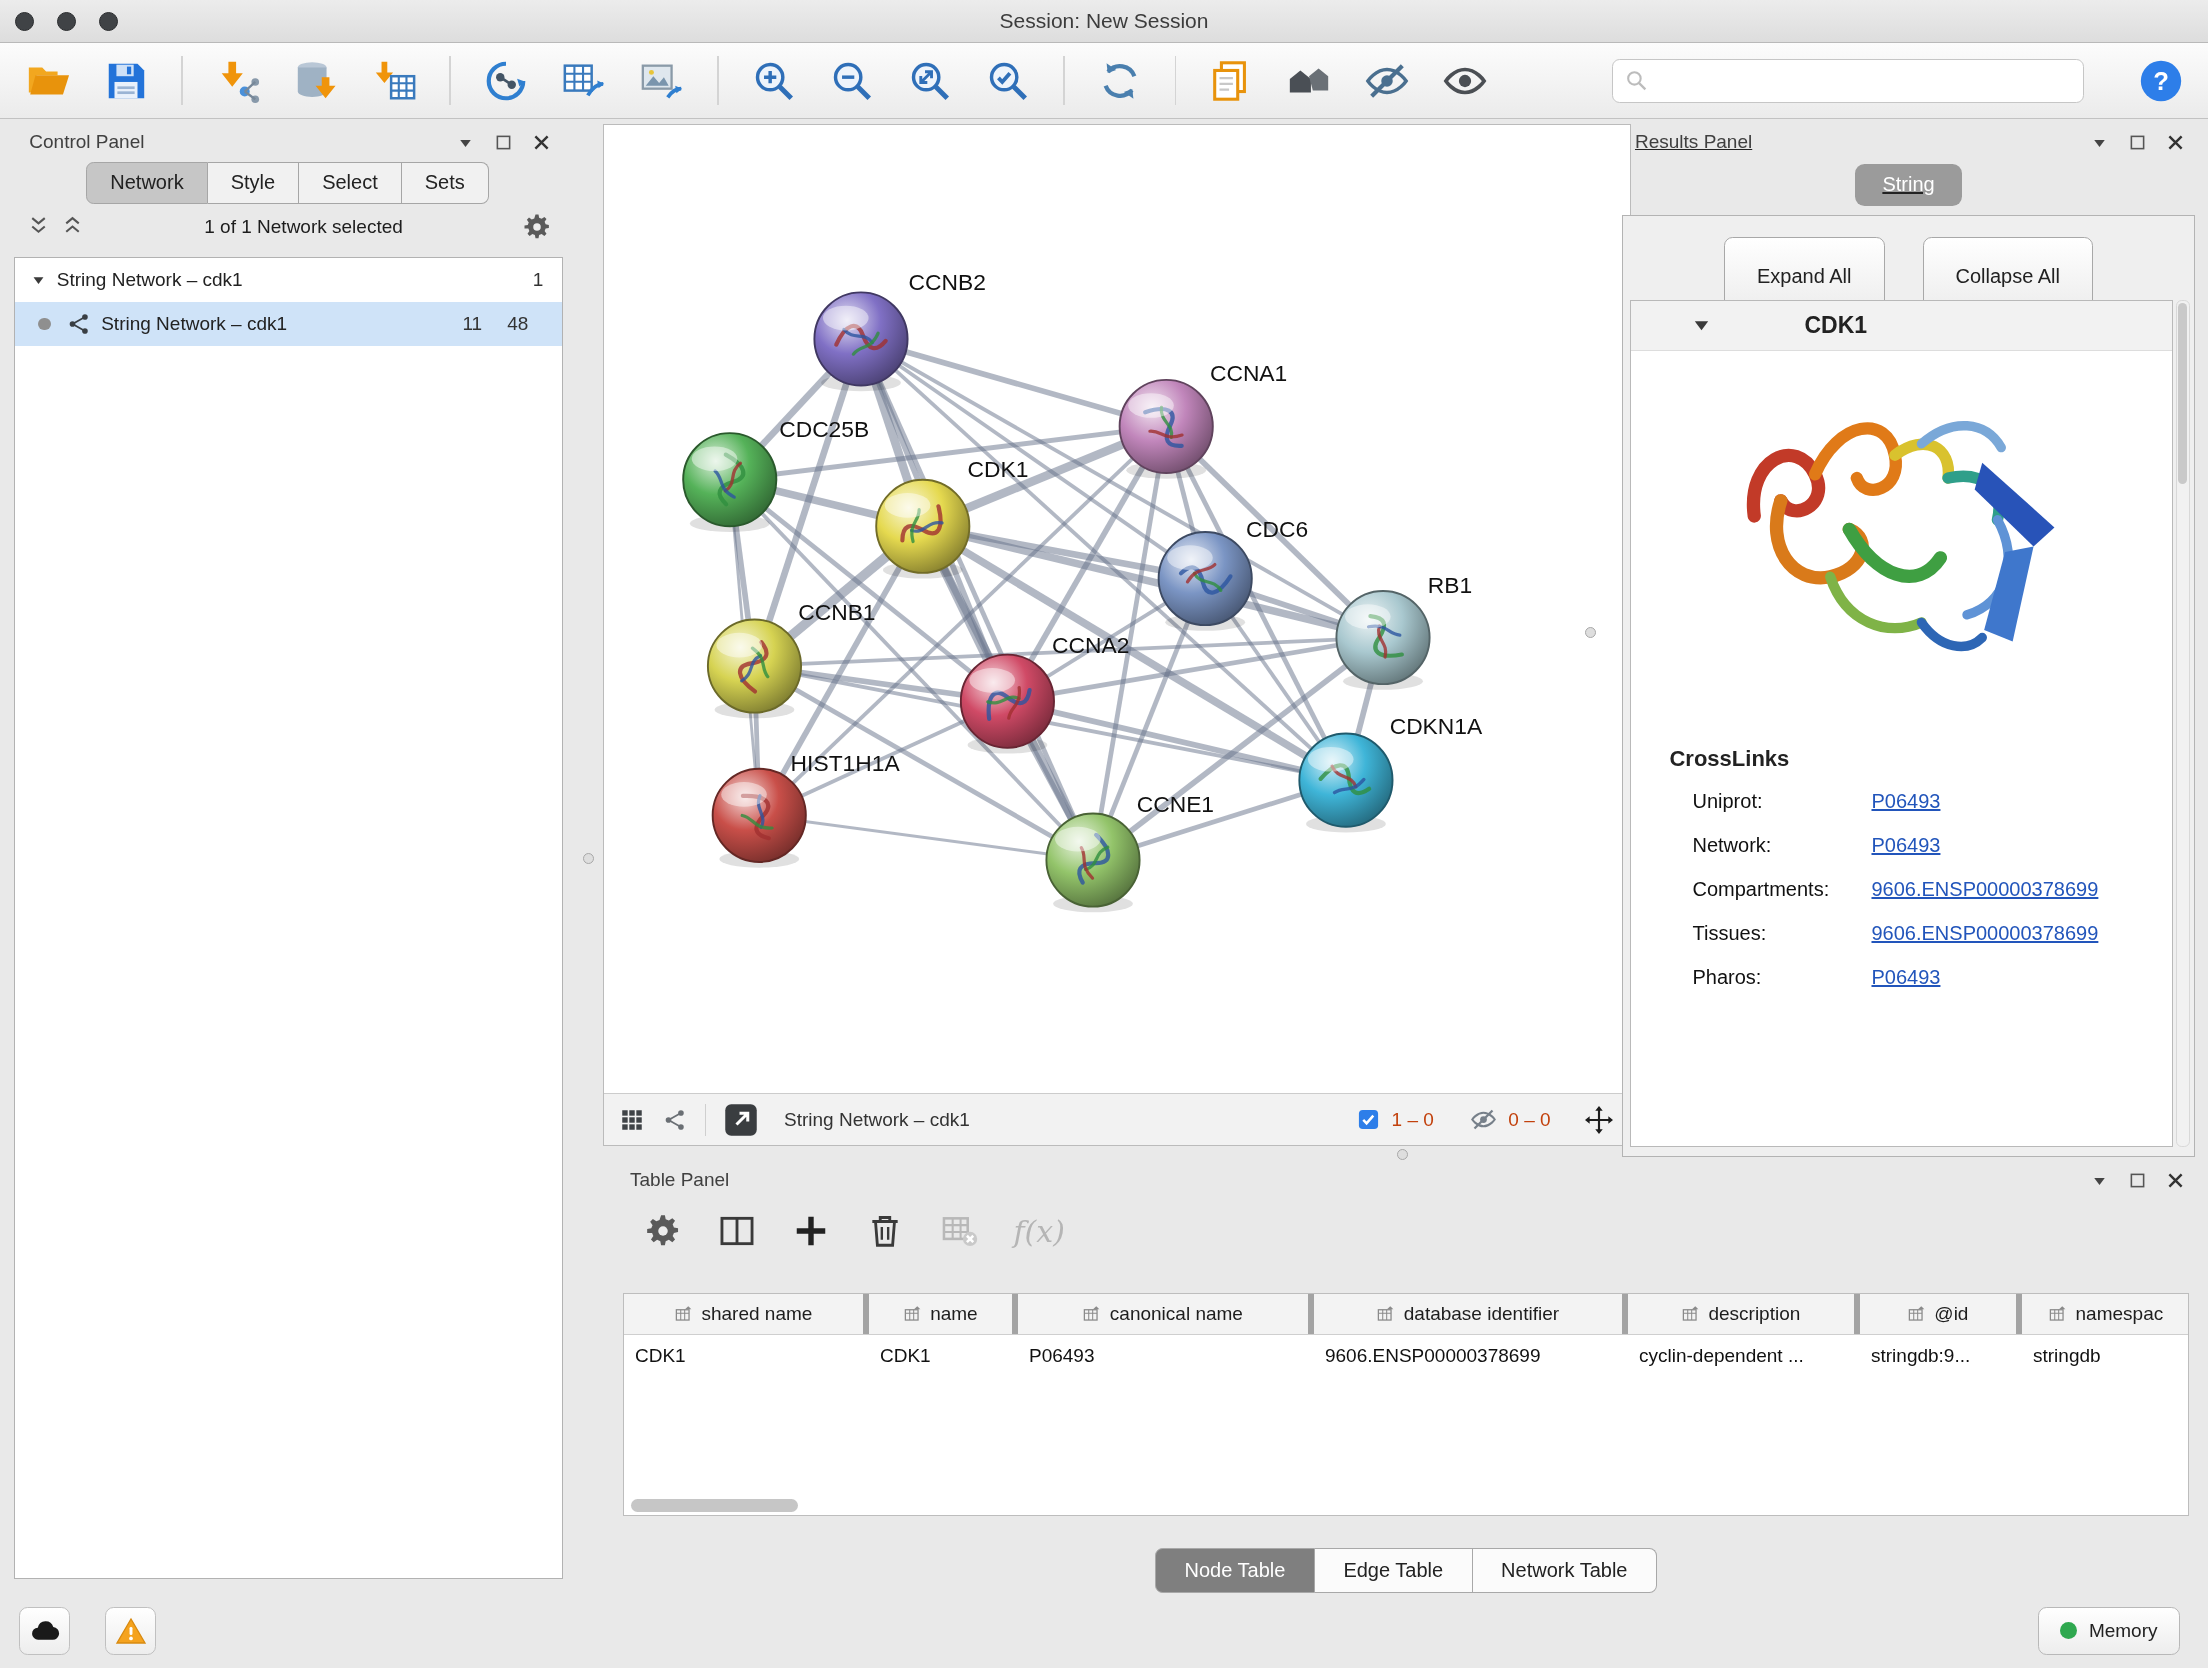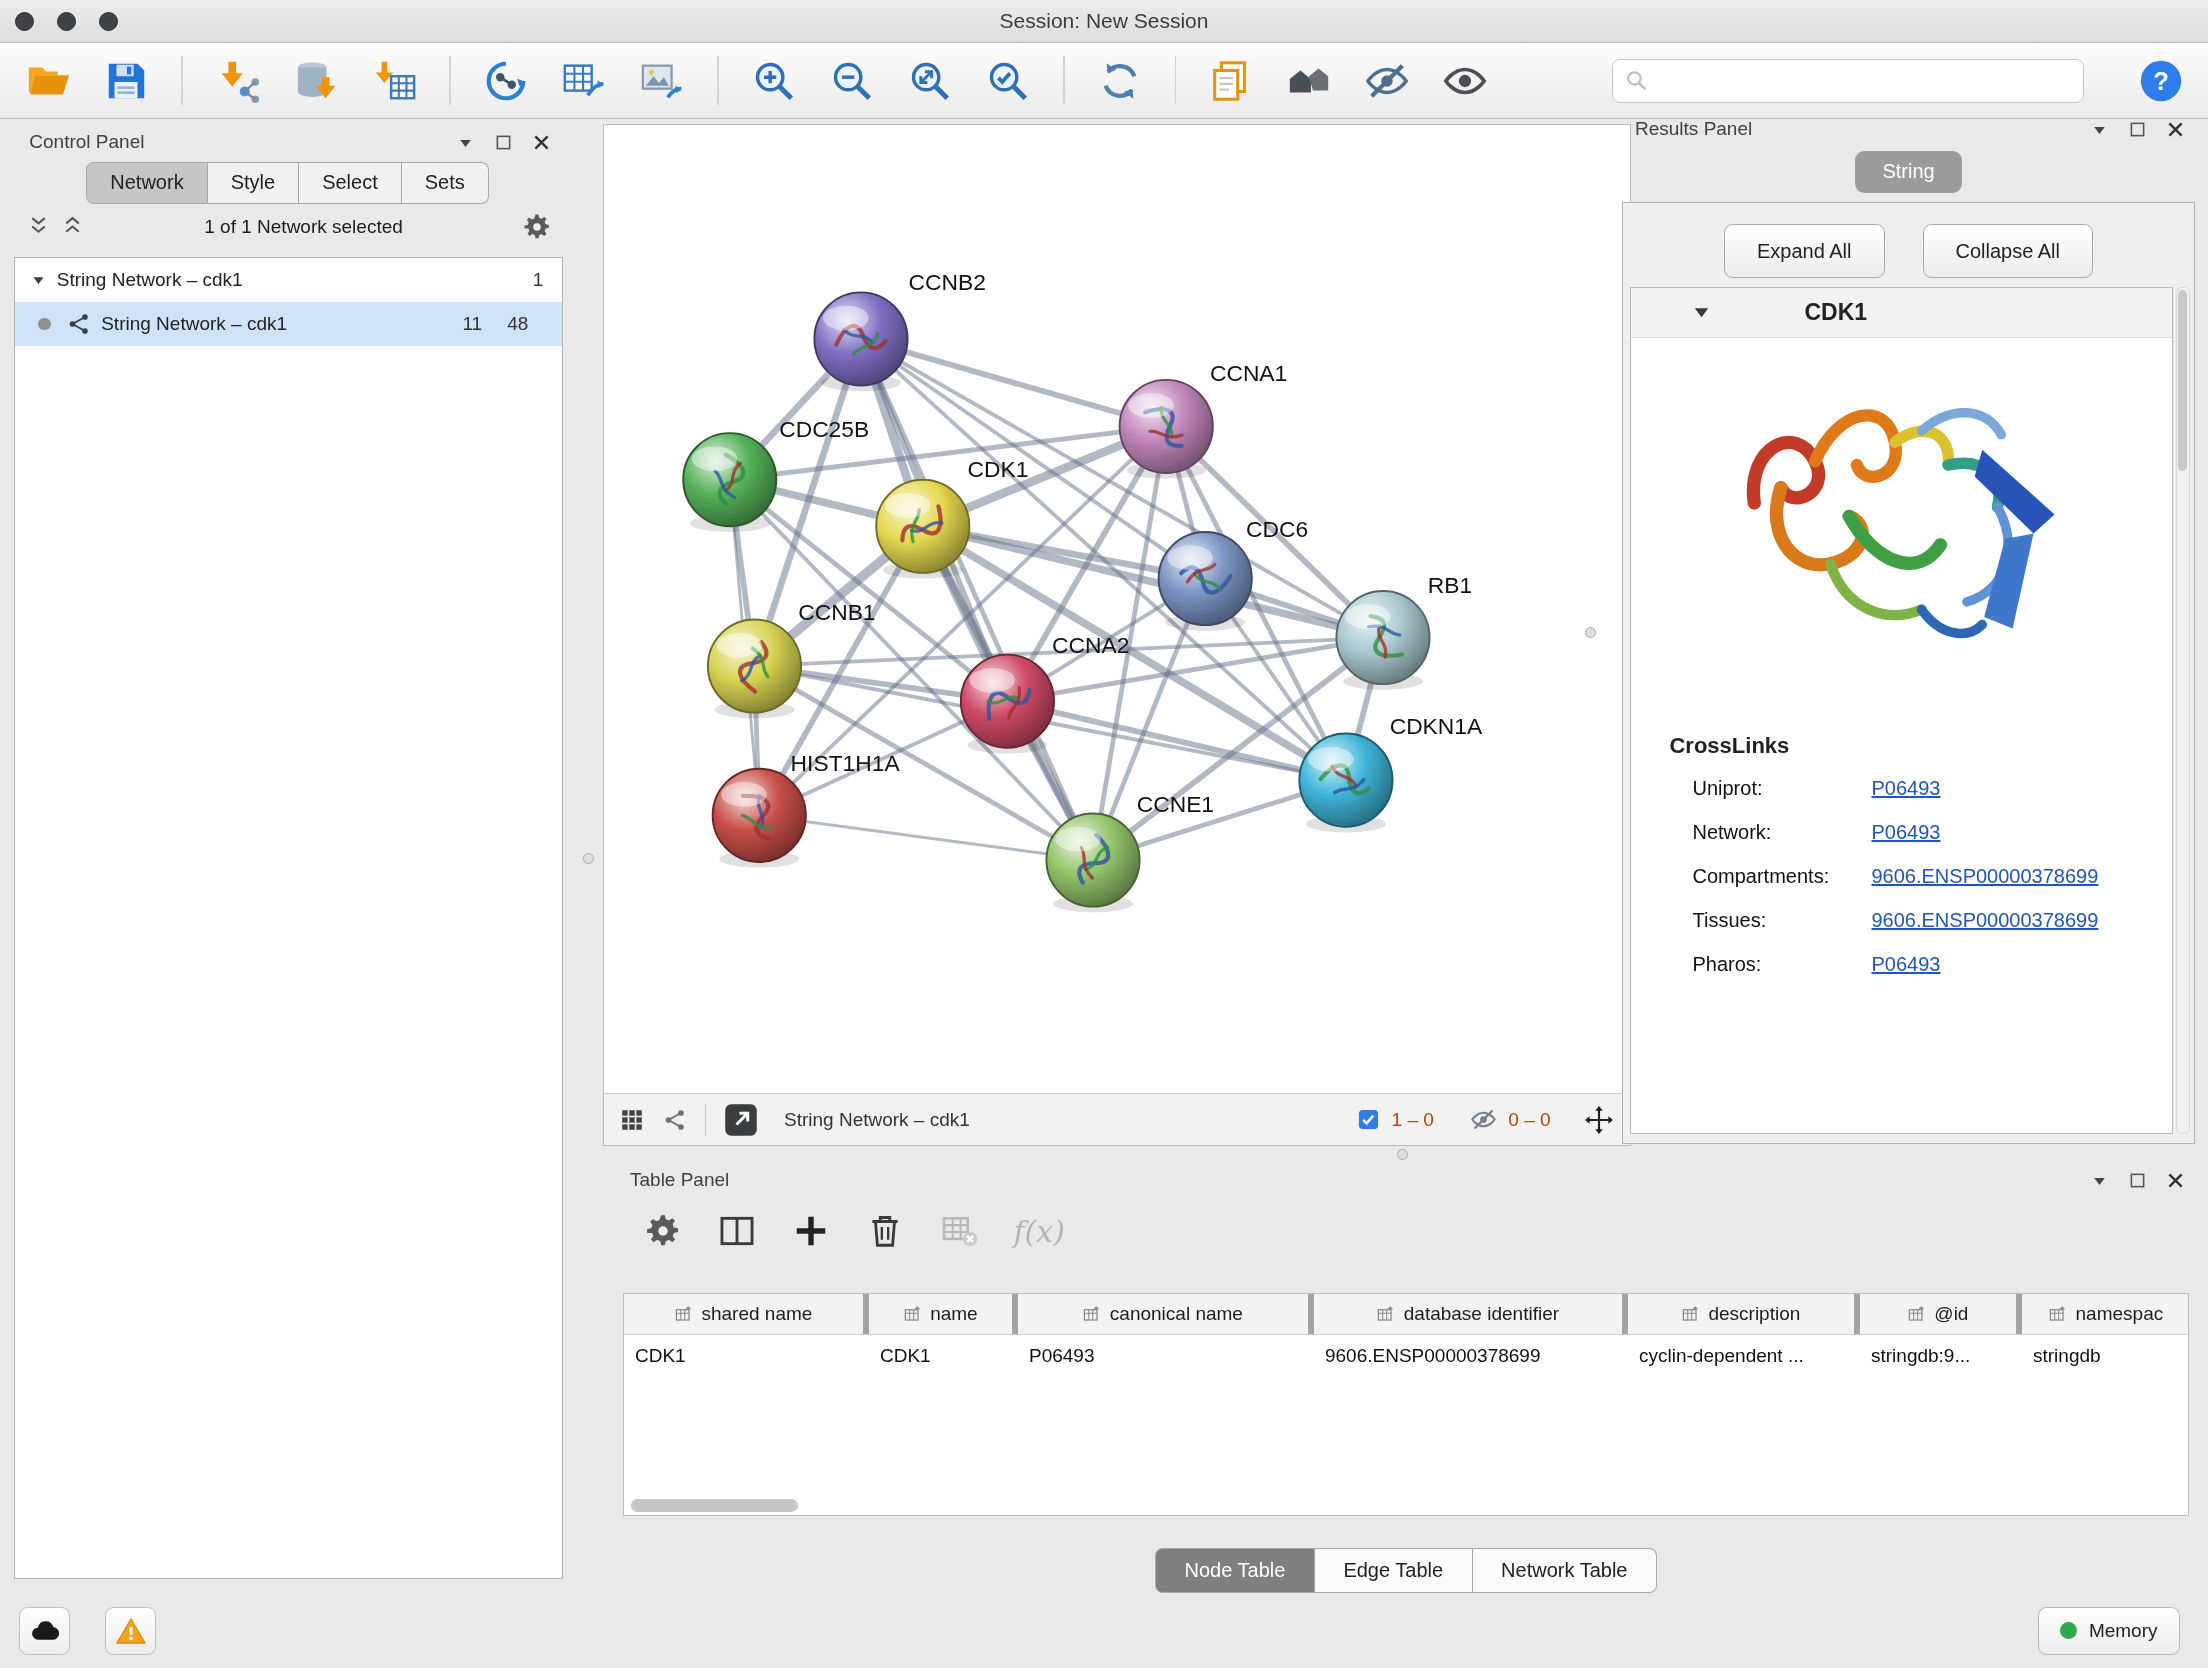--- a/index.html
+++ b/index.html
@@ -66,7 +66,7 @@
   .dot{position:absolute;width:11.4px;height:11.4px;border-radius:50%;background:#dedede;border:1px solid #a8a8a8;box-sizing:border-box;z-index:3;}
 
   
-  .results-panel{position:absolute;left:1620px;top:111px;width:577px;height:1033px;}
+  .results-panel{position:absolute;left:1620px;top:124px;width:577px;height:1033px;text-decoration:underline;}
   .rp-tabwrap{display:flex;justify-content:center;margin-top:3.8px;}
   .rp-tab{height:42px;padding:0 27px;background:#9b9b9b;color:#fff;border-radius:9.5px;display:flex;align-items:center;font-size:20px;cursor:pointer;}
   .rp-box{position:absolute;top:91px;left:1.9px;right:1.9px;bottom:0;border:1px solid #b3b3b3;background:#efefef;}

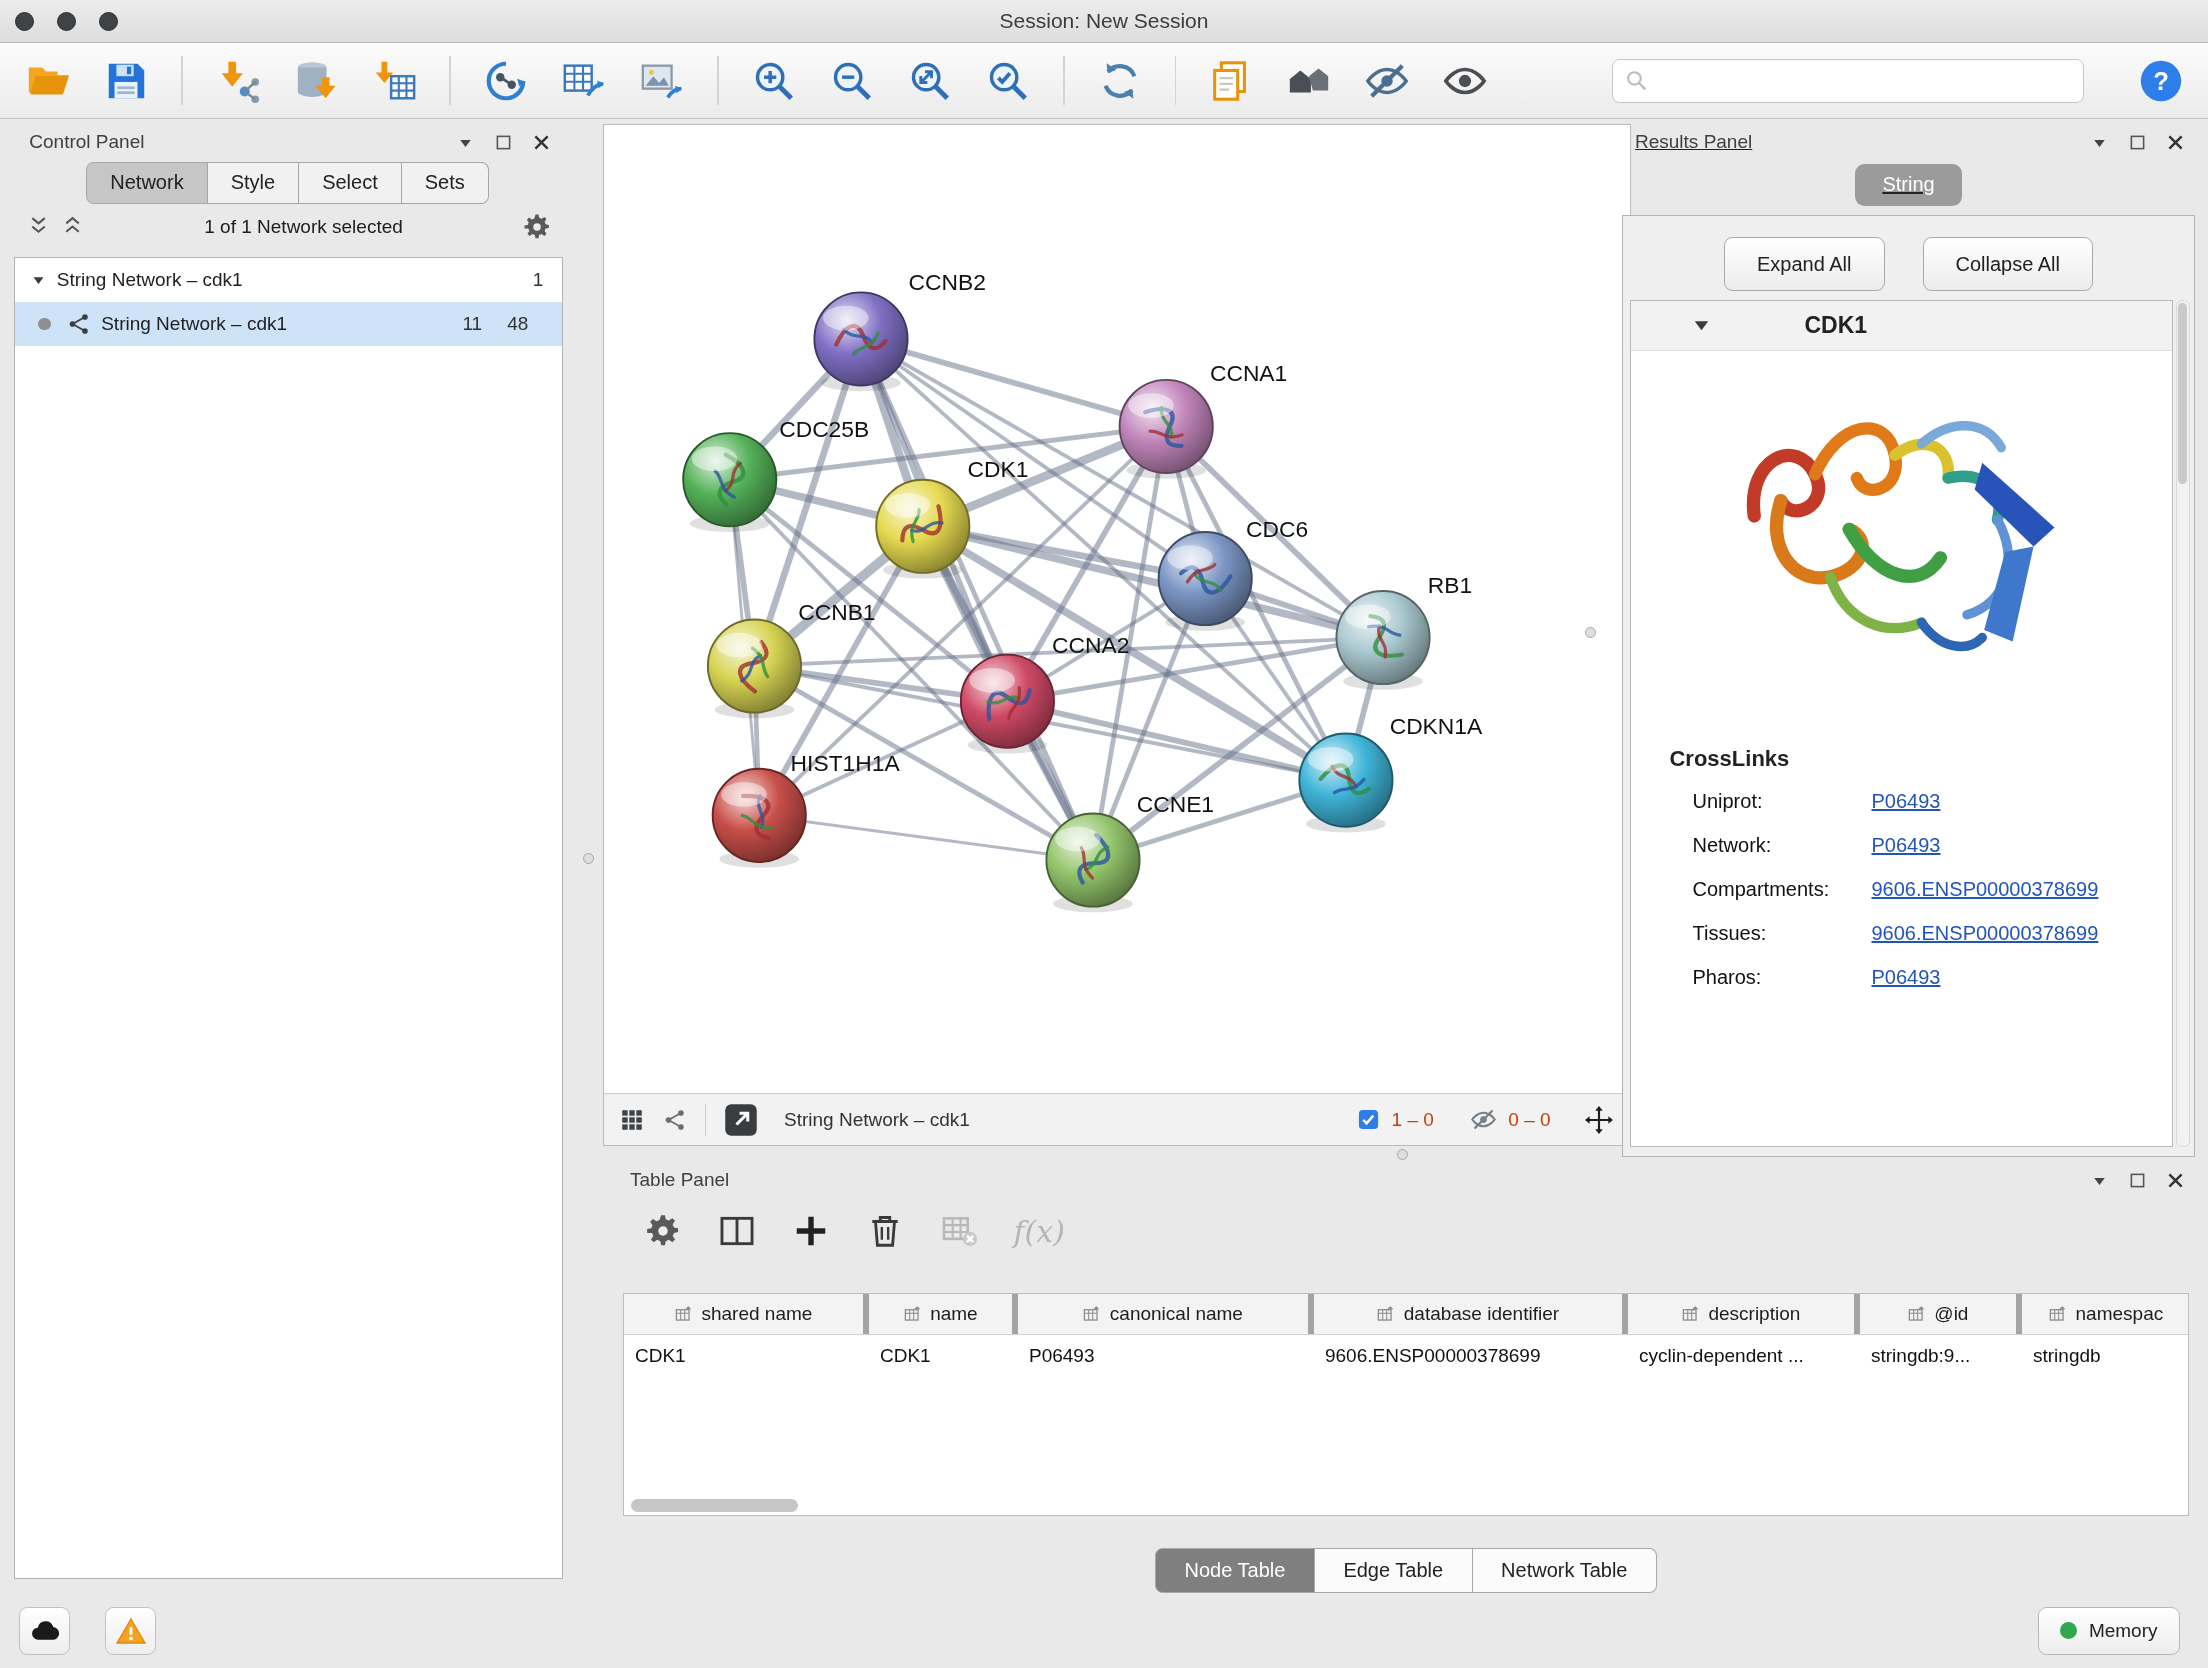--- a/index.html
+++ b/index.html
@@ -71,7 +71,7 @@
   .rp-tab{height:42px;padding:0 27px;background:#9b9b9b;color:#fff;border-radius:9.5px;display:flex;align-items:center;font-size:20px;cursor:pointer;}
   .rp-box{position:absolute;top:91px;left:1.9px;right:1.9px;bottom:0;border:1px solid #b3b3b3;background:#efefef;}
   .rp-buttons{display:flex;justify-content:center;gap:38px;padding:21px 0 17px 0;}
-  .rp-btn{height:44px;padding:4px 32px;background:linear-gradient(#ffffff,#ececec);border:1px solid #a8a8a8;border-radius:8.6px;font-size:20px;display:flex;align-items:center;cursor:pointer;}
+  .rp-btn{height:44px;padding:16px 32px;background:linear-gradient(#ffffff,#ececec);border:1px solid #a8a8a8;border-radius:8.6px;font-size:20px;display:flex;align-items:center;cursor:pointer;}
   .rp-inner{position:absolute;top:84px;left:7.6px;right:21px;bottom:9.5px;background:#fff;border:1px solid #b9b9b9;overflow:hidden;}
   .rp-protein-head{height:49px;background:#f2f2f2;border-bottom:1px solid #ddd;display:flex;align-items:center;}
   .rp-ptri{width:23px;height:23px;margin-left:59px;cursor:pointer;}

